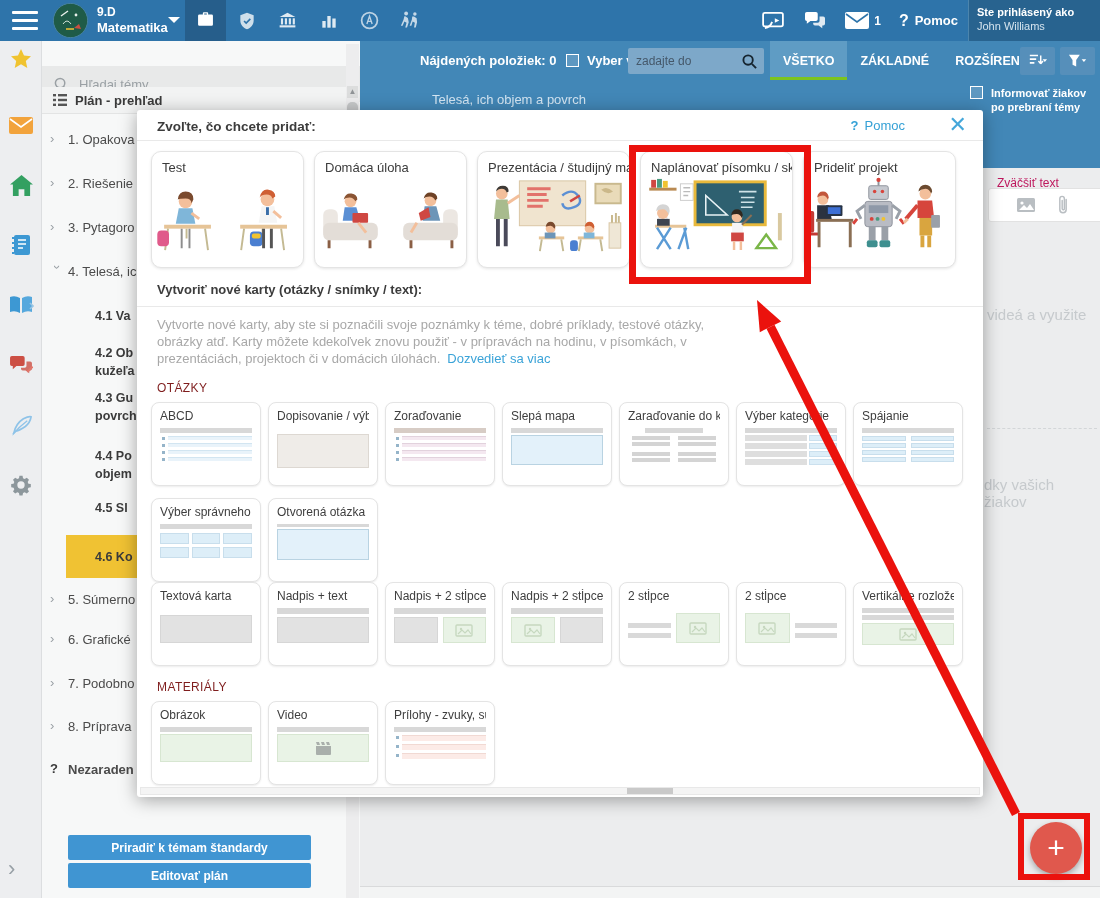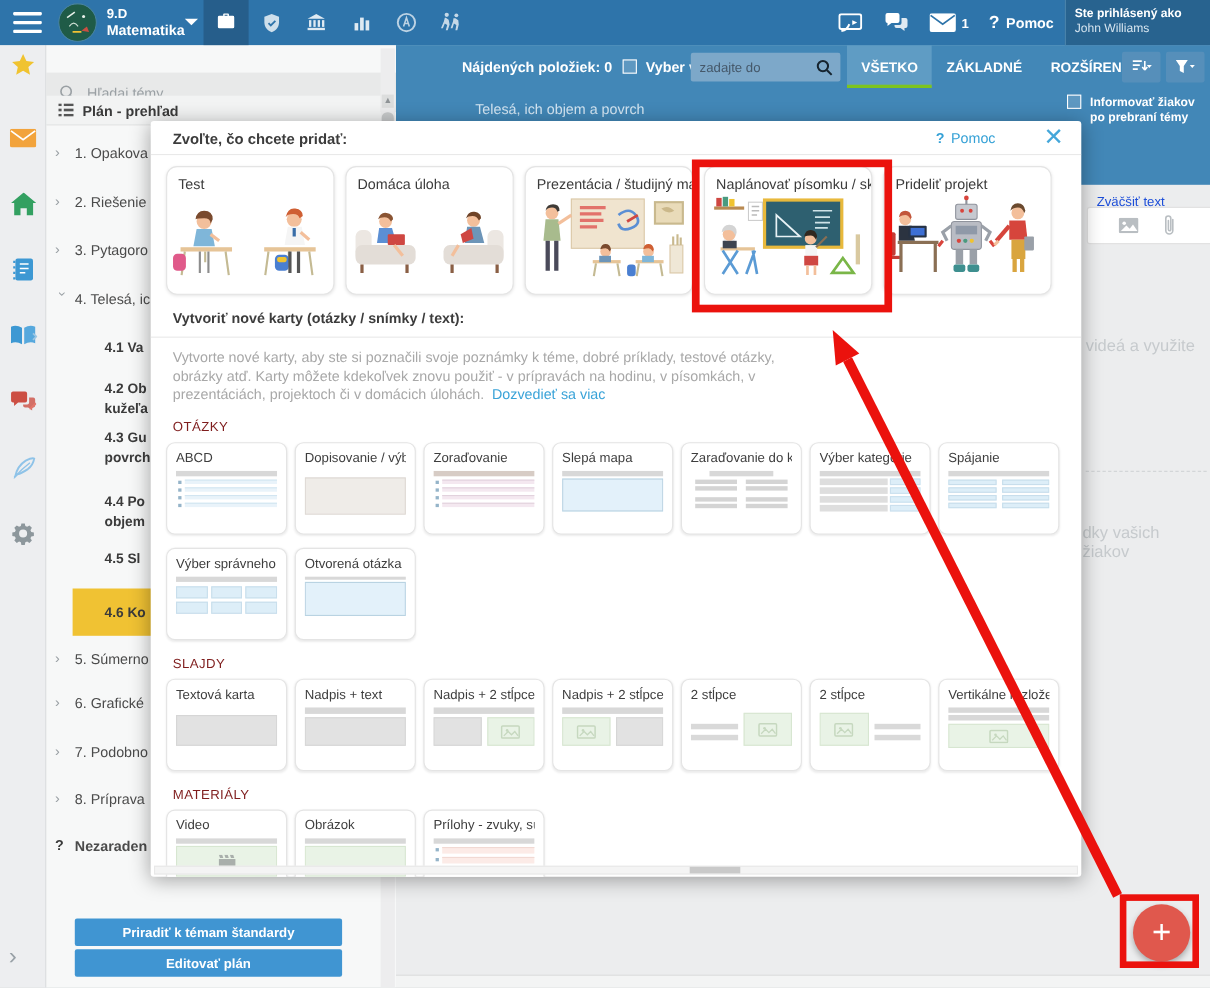--- a/index.html
+++ b/index.html
@@ -83,7 +83,7 @@
   .topic{position:absolute;left:72px;top:12px;color:#d3e5f2;font-size:13px;}
   .inform{position:absolute;left:610px;top:6px;display:flex;gap:8px;color:#fff;font-size:11px;font-weight:bold;line-height:14px;width:128px;}
   .rightbg{position:absolute;left:983px;top:168px;width:117px;height:730px;z-index:1;}
-  .zoomtxt{position:absolute;left:14px;top:8px;color:#1d4ed8;font-size:12px;}
+  .zoomtxt{position:absolute;left:14px;top:8px;color:#be185d;font-size:12px;}
   .minitb{position:absolute;left:5px;top:20px;width:120px;height:34px;background:#fff;border:1px solid #e2e2e2;border-radius:3px;
     display:flex;align-items:center;gap:22px;padding-left:28px;}
   .hint1{position:absolute;left:4px;top:138px;color:#c6cacd;font-size:15px;}

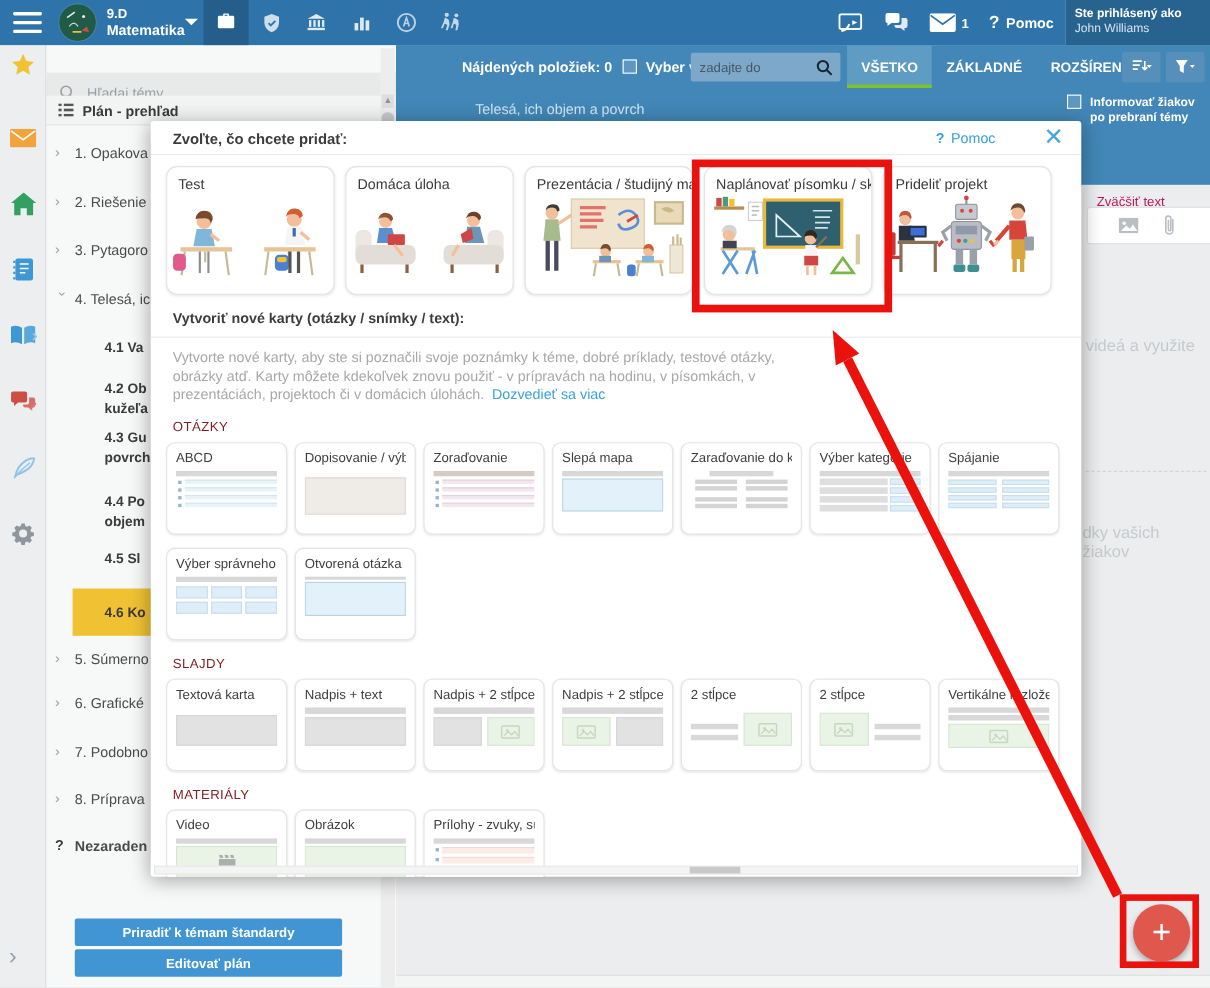--- a/index.html
+++ b/index.html
@@ -717,7 +717,6 @@
       </div>
     </div>
 
-    <div class="seclabel">SLAJDY</div>
     <div class="cardsrow">
       <div class="scard">
         <div class="sc-title">Textová karta</div>

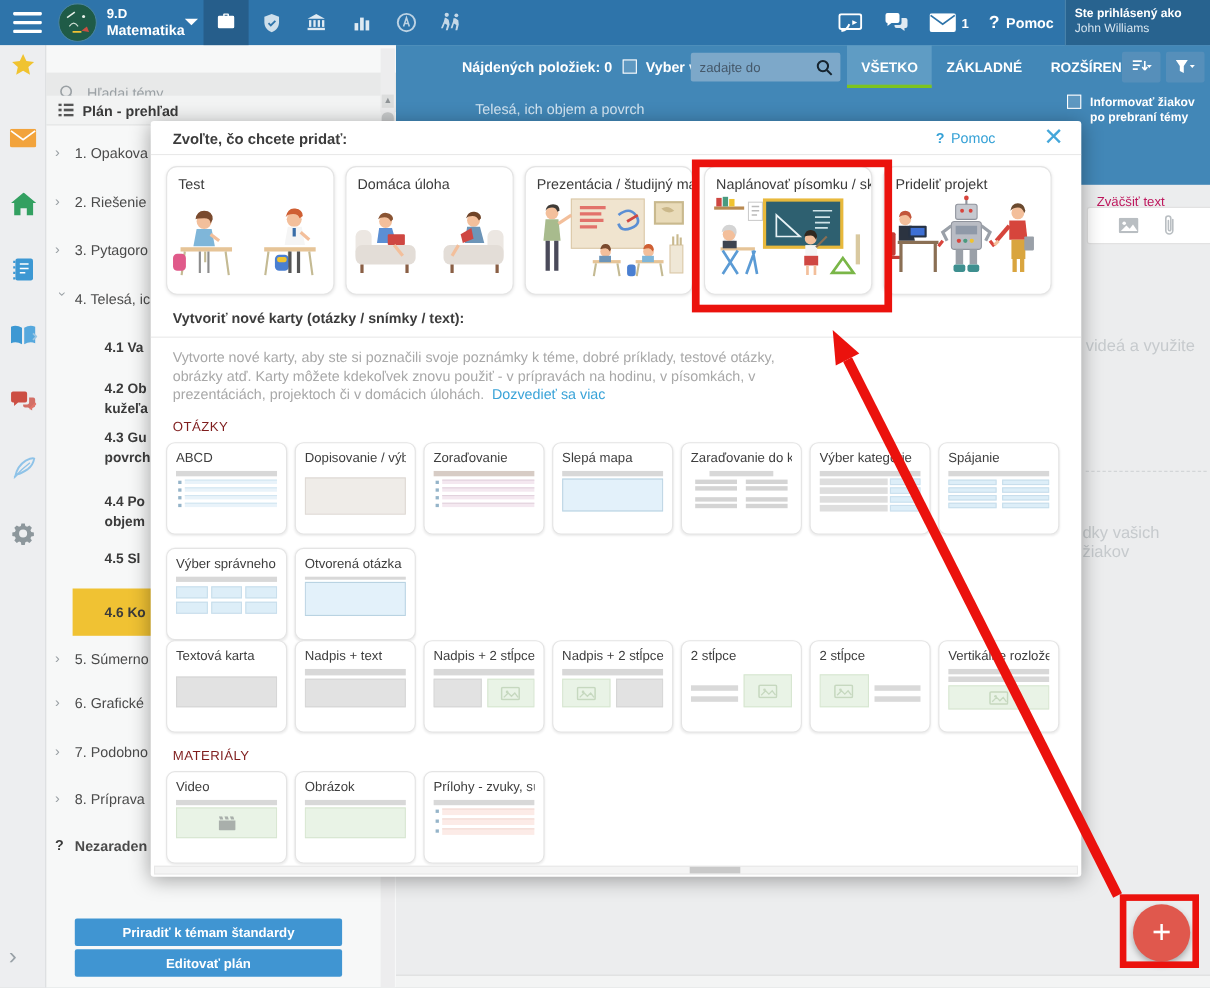--- a/index.html
+++ b/index.html
@@ -818,6 +818,13 @@
     <div class="seclabel">MATERIÁLY</div>
     <div class="cardsrow">
       <div class="scard">
+        <div class="sc-title">Obrázok</div>
+        <div class="pv">
+            <div class="ph"></div>
+            <div class="greenbox" style="height:28px;margin-top:2px"></div>
+          </div>
+      </div>
+      <div class="scard">
         <div class="sc-title">Video</div>
         <div class="pv">
           <div class="ph"></div>
@@ -828,13 +835,6 @@
               </svg>
           </div>
         </div>
-      </div>
-      <div class="scard">
-        <div class="sc-title">Obrázok</div>
-        <div class="pv">
-            <div class="ph"></div>
-            <div class="greenbox" style="height:28px;margin-top:2px"></div>
-          </div>
       </div>
       <div class="scard">
         <div class="sc-title">Prílohy - zvuky, sú...</div>

